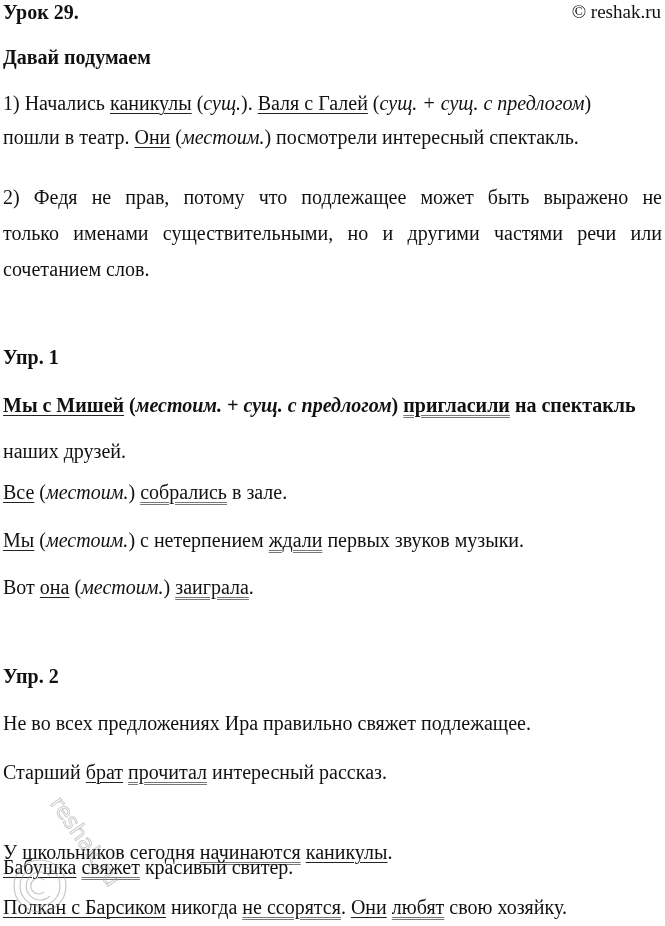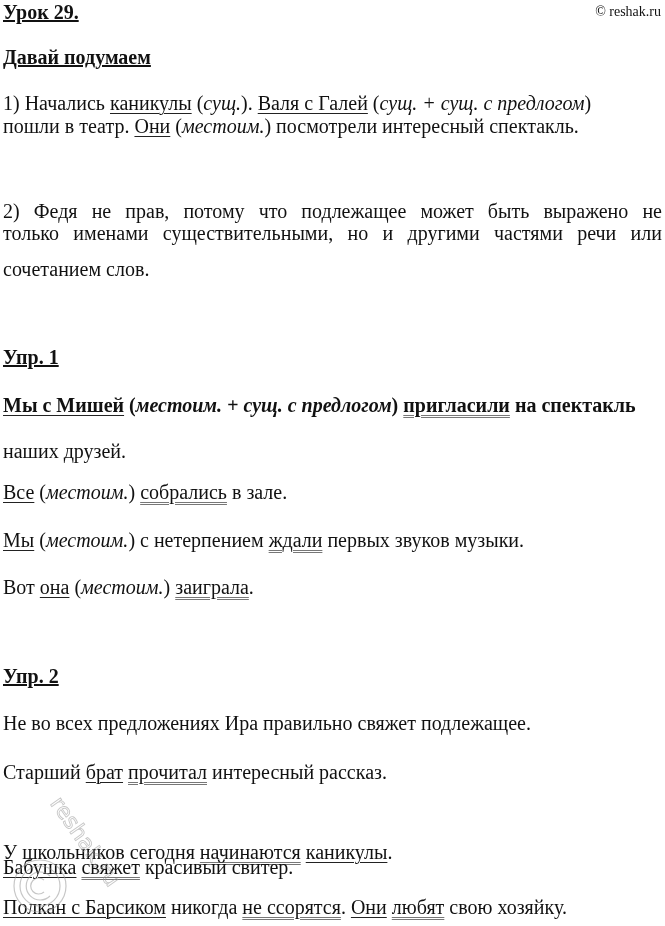--- a/index.html
+++ b/index.html
@@ -16,7 +16,7 @@
     width: 659px; text-align: justify; text-align-last: justify;
   }
   .bold { font-weight: bold; }
-  .h1 { font-size: 20px; text-decoration: underline; }
+  .h1 { font-size: 20px; }
   .copyright { position: absolute; right: 4px; top: 0px; font-size: 14px; line-height: 24px; }
   i { font-style: italic; }
   .subj {

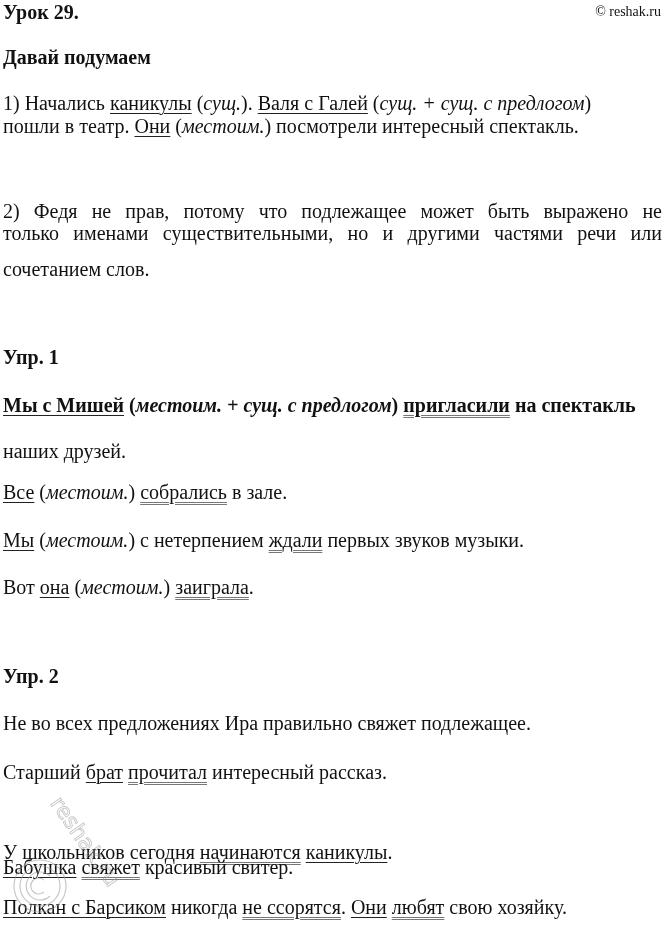--- a/index.html
+++ b/index.html
@@ -17,7 +17,7 @@
   }
   .bold { font-weight: bold; }
   .h1 { font-size: 20px; }
-  .copyright { position: absolute; right: 4px; top: 0px; font-size: 14px; line-height: 24px; }
+  .copyright { position: absolute; right: 4px; top: 0px; font-size: 19px; line-height: 24px; }
   i { font-style: italic; }
   .subj {
     text-decoration: underline; text-decoration-thickness: 1px;

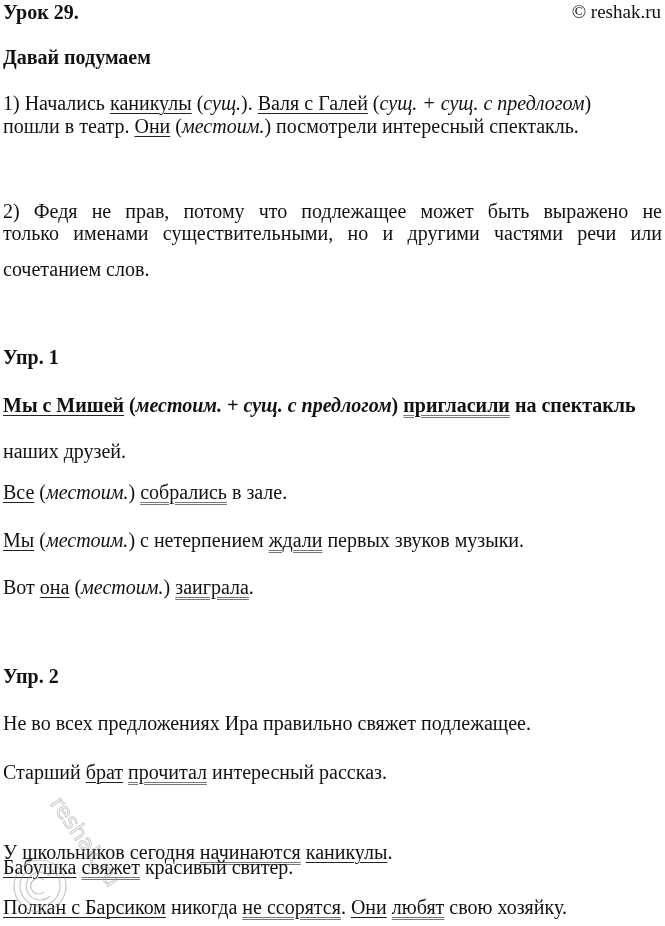--- a/index.html
+++ b/index.html
@@ -42,7 +42,7 @@
 
 <div class="line" style="top:91px;"><span>1) Начались </span><span class="subj">каникулы</span><span> (</span><i>сущ.</i><span>). </span><span class="subj">Валя с Галей</span><span> (</span><i>сущ. + сущ. с предлогом</i><span>)</span></div>
 
-<div class="line" style="top:114px;"><span>пошли в театр. </span><span class="subj">Они</span><span> (</span><i>местоим.</i><span>) посмотрели интересный спектакль.</span></div>
+<div class="line" style="top:125px;"><span>пошли в театр. </span><span class="subj">Они</span><span> (</span><i>местоим.</i><span>) посмотрели интересный спектакль.</span></div>
 
 <div class="line justify" style="top:199px;">2) Федя не прав, потому что подлежащее может быть выражено не</div>
 <div class="line justify" style="top:221px;">только именами существительными, но и другими частями речи или</div>

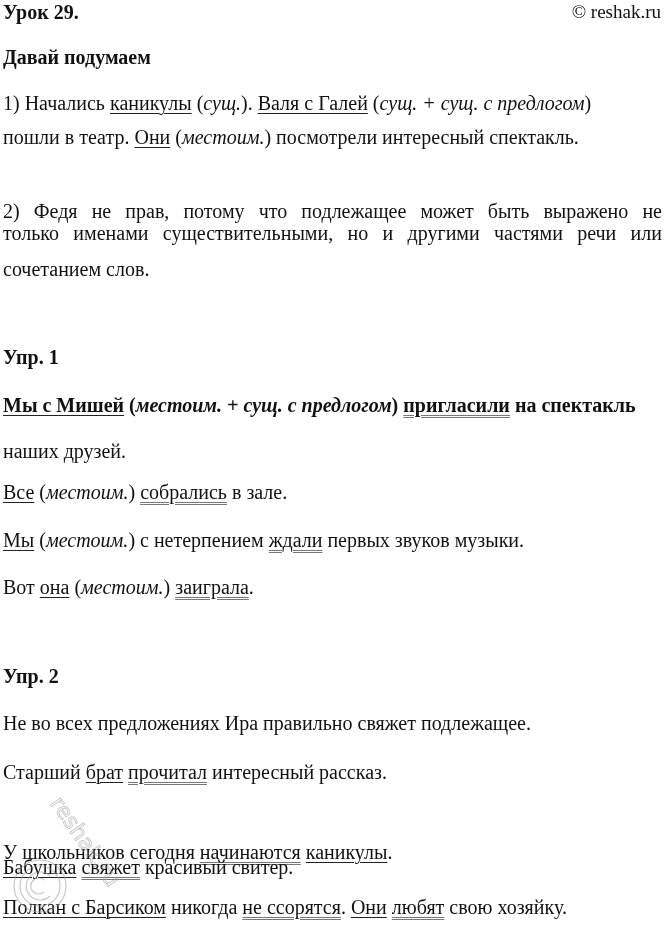--- a/index.html
+++ b/index.html
@@ -44,7 +44,7 @@
 
 <div class="line" style="top:125px;"><span>пошли в театр. </span><span class="subj">Они</span><span> (</span><i>местоим.</i><span>) посмотрели интересный спектакль.</span></div>
 
-<div class="line justify" style="top:199px;">2) Федя не прав, потому что подлежащее может быть выражено не</div>
+<div class="line justify" style="top:185px;">2) Федя не прав, потому что подлежащее может быть выражено не</div>
 <div class="line justify" style="top:221px;">только именами существительными, но и другими частями речи или</div>
 <div class="line" style="top:257px;">сочетанием слов.</div>
 

